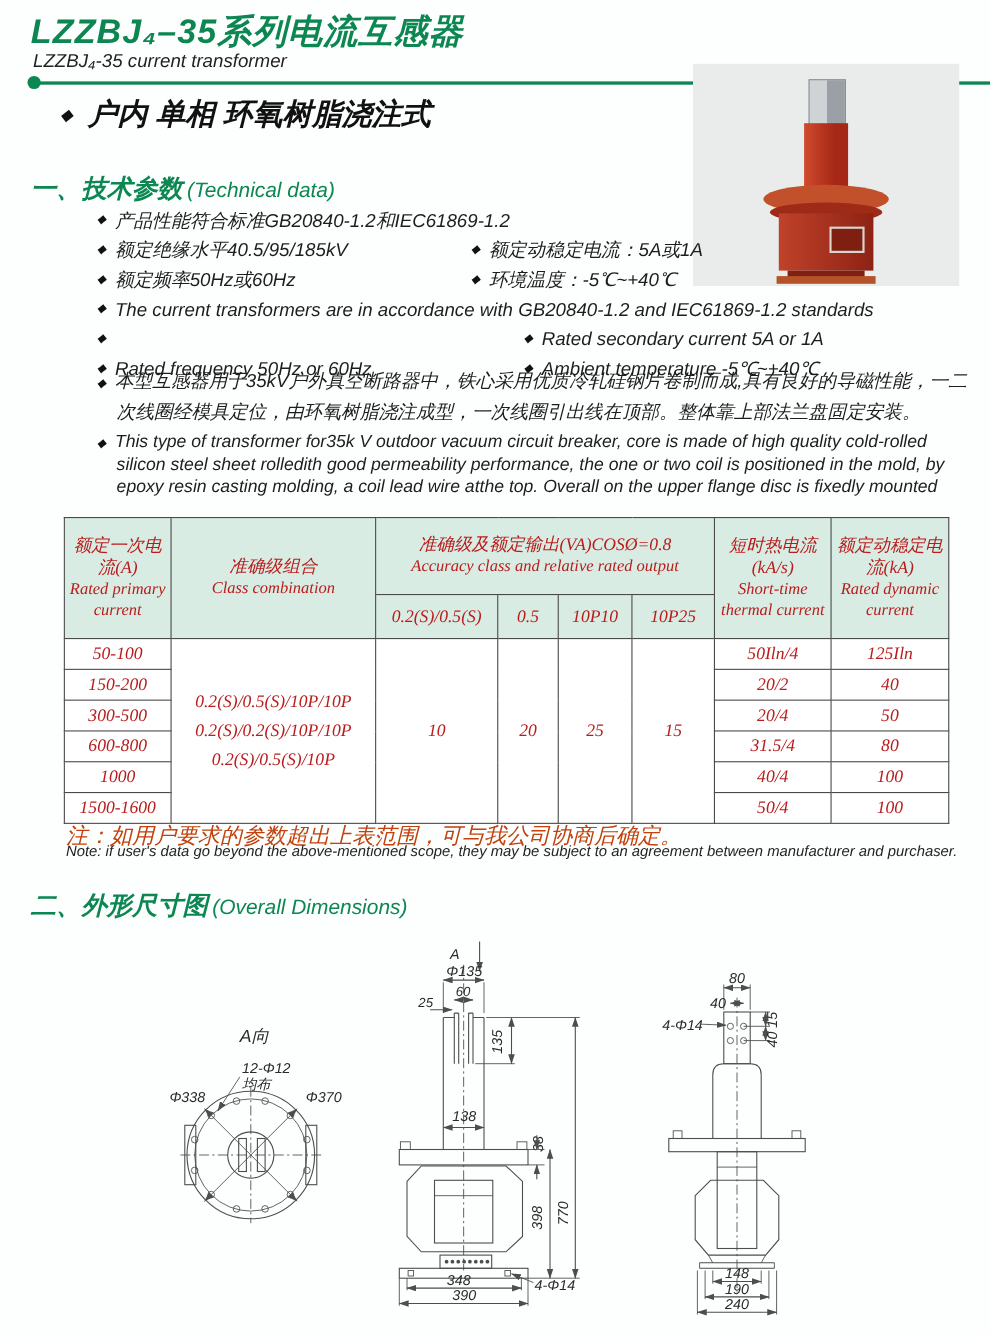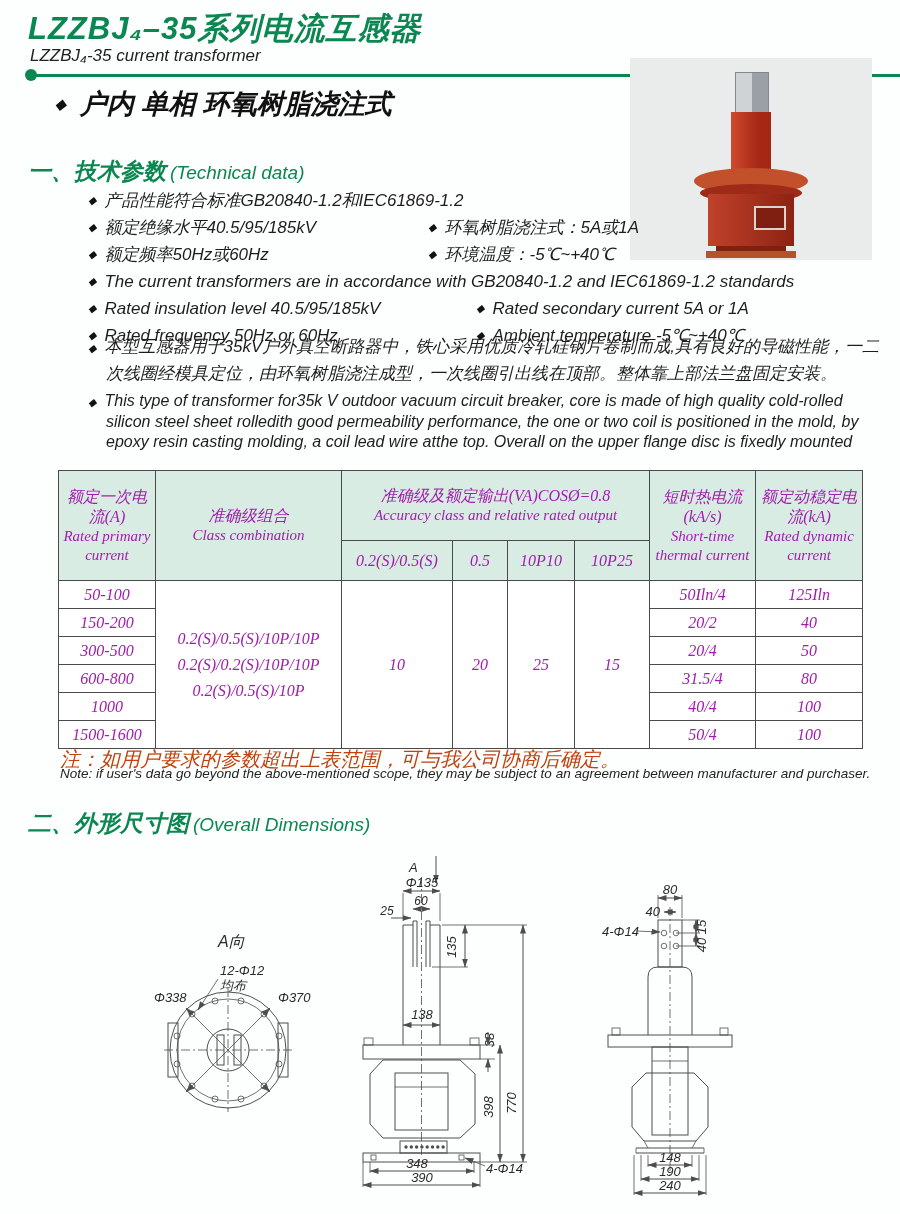--- a/index.html
+++ b/index.html
@@ -118,7 +118,7 @@
         </span>
       <span class="b-col">
           <span class="dm">◆</span>
-          <span>环氧树脂浇注式：5A或1A</span>
+          <span>额定动稳定电流：5A或1A</span>
         </span>
     </div>
     <div class="b-row">

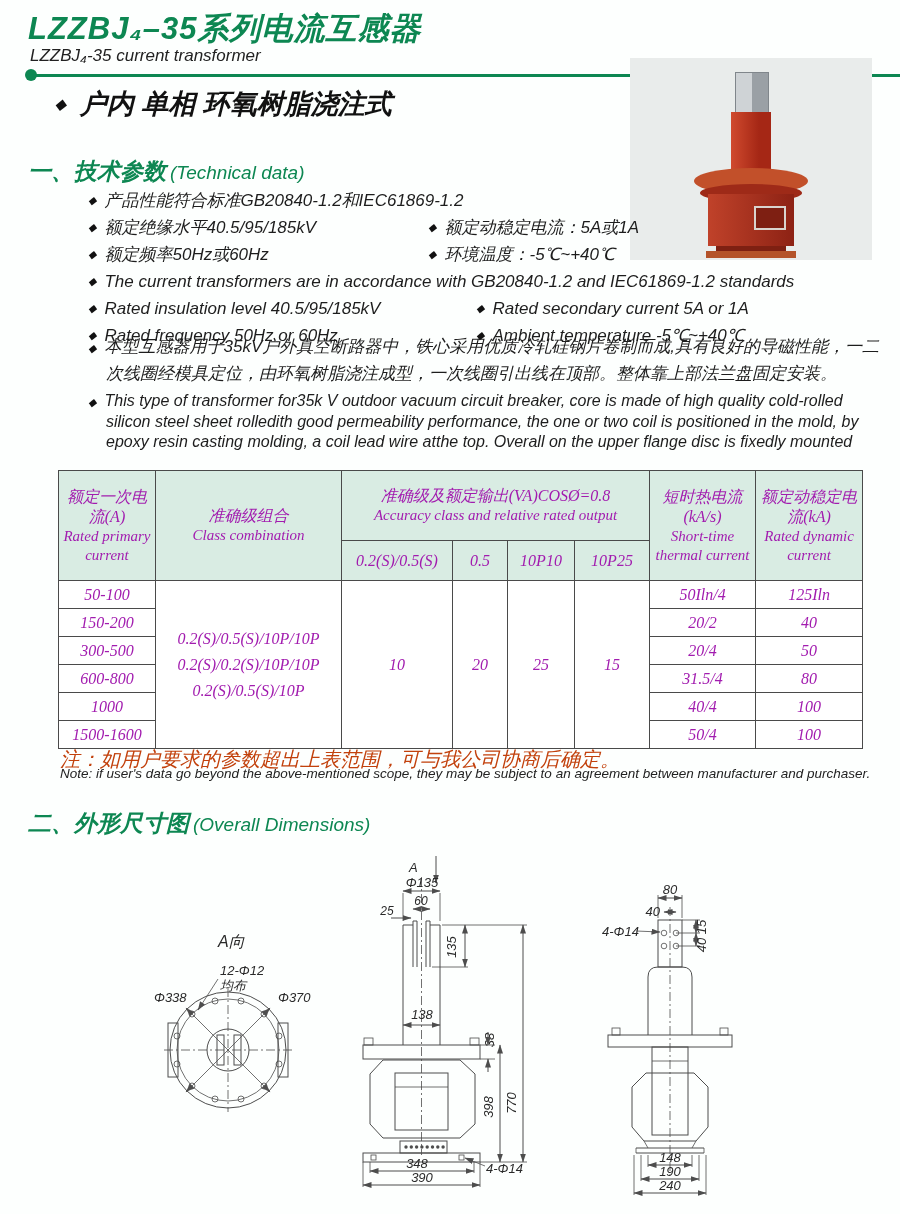--- a/index.html
+++ b/index.html
@@ -140,7 +140,6 @@
     <div class="b-row">
       <span class="b-col b-col1 wide">
           <span class="dm">◆</span>
-          <span>Rated  insulation level 40.5/95/185kV</span>
         </span>
       <span class="b-col">
           <span class="dm">◆</span>

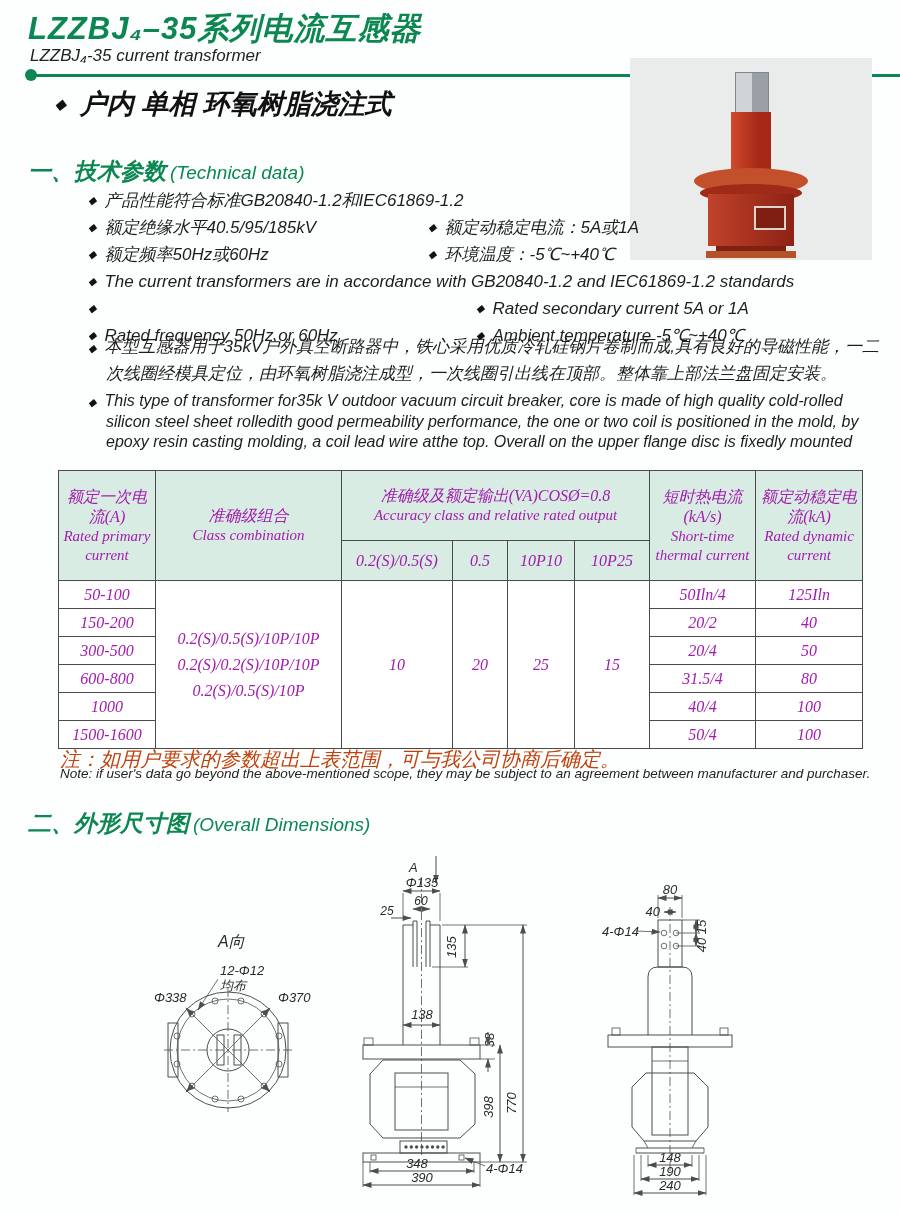--- a/index.html
+++ b/index.html
@@ -50,7 +50,7 @@
 
   
   .spec-table{left:58px;top:470px;border-collapse:collapse;table-layout:fixed;width:804px;
-              font-family:"Liberation Serif",serif;color:#a21caf;}
+              font-family:"Liberation Serif",serif;color:#b91c1c;}
   .spec-table td,.spec-table th{border:1px solid #4a4a4a;padding:0 2px;text-align:center;vertical-align:middle;font-weight:normal;}
   .spec-table th{background:#d9ece3;}
   .spec-table .zh{font-size:16px;line-height:20px;}

